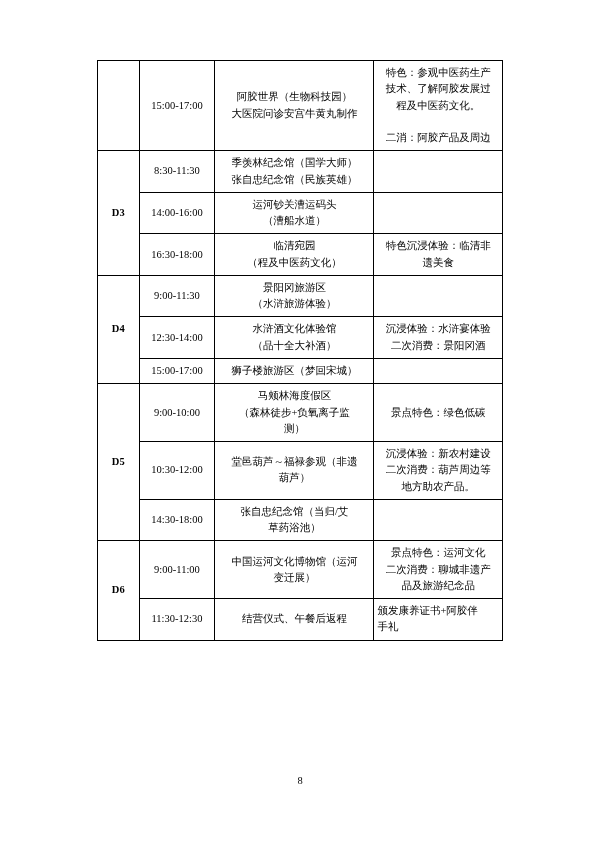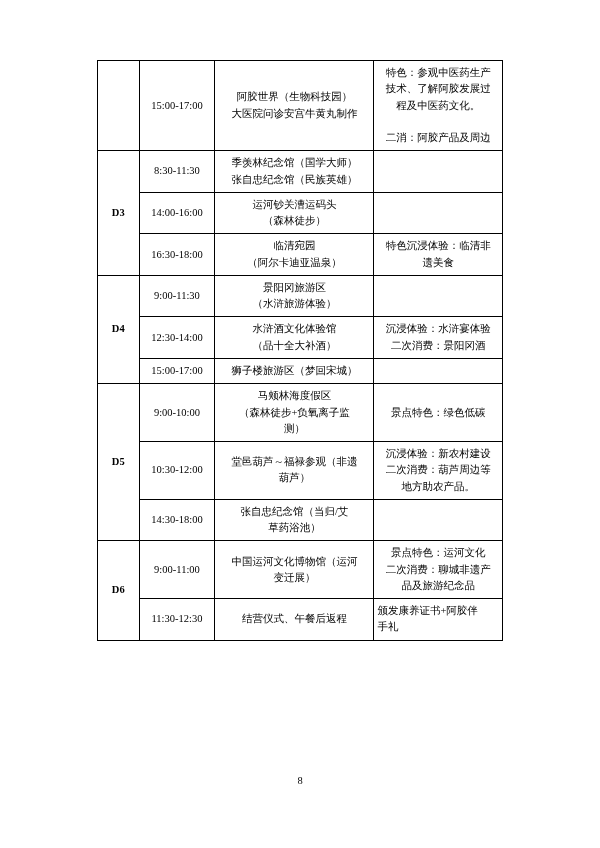--- a/index.html
+++ b/index.html
@@ -114,7 +114,7 @@
           <td class="col-time">14:00-16:00</td>
           <td class="col-place">
             <span class="line">运河钞关漕运码头</span>
-            <span class="line">（森林徒步）</span>
+            <span class="line">（漕船水道）</span>
           </td>
           <td class="col-note"></td>
         </tr>

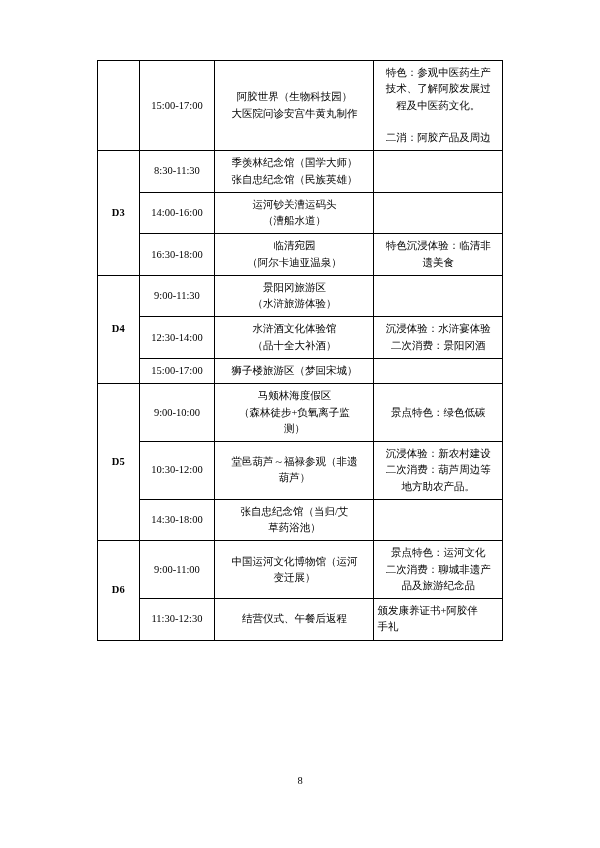--- a/index.html
+++ b/index.html
@@ -122,7 +122,7 @@
           <td class="col-time">16:30-18:00</td>
           <td class="col-place">
             <span class="line">临清宛园</span>
-            <span class="line">（阿尔卡迪亚温泉）</span>
+            <span class="line">（程及中医药文化）</span>
           </td>
           <td class="col-note">
             <span class="line">特色沉浸体验：临清非</span>

